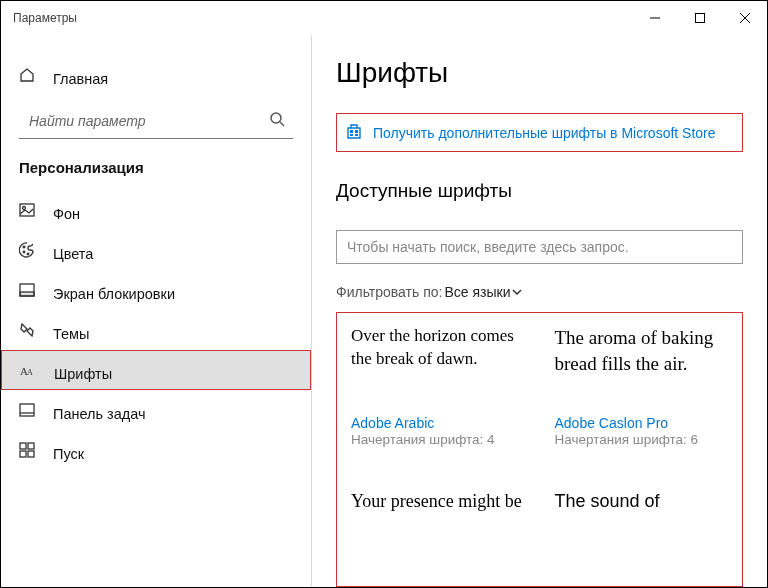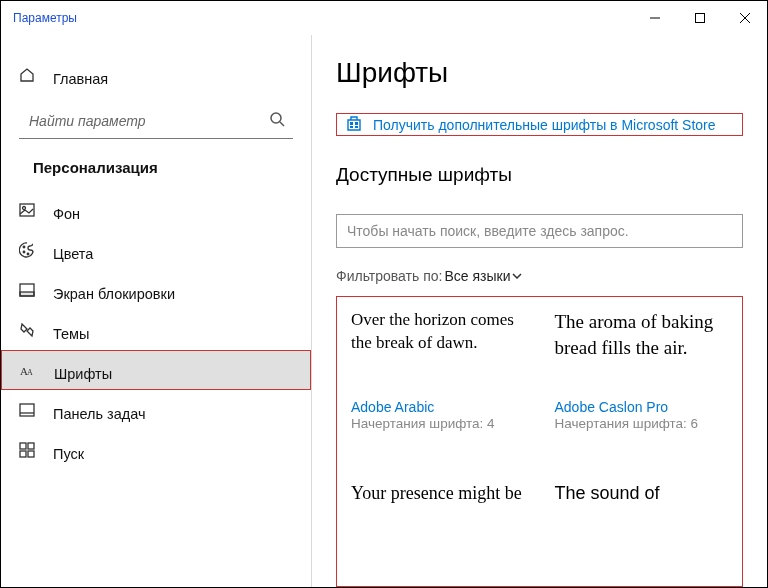--- a/index.html
+++ b/index.html
@@ -5,7 +5,7 @@
 * { box-sizing: border-box; margin: 0; padding: 0; }
 body { font-family: "Segoe UI", sans-serif; font-size: 14px; color: #000; background: #fff; width: 768px; height: 588px; overflow: hidden; border: 1px solid #000; position: relative; }
 .titlebar { height: 34px; display: flex; align-items: center; justify-content: space-between; background: #fff; }
-.titlebar-left { padding-left: 12px; font-size: 12px; color: #1d4ed8; }
+.titlebar-left { padding-left: 12px; font-size: 12px; color: #404040; }
 .titlebar-right { display: flex; }
 .titlebar-btn { width: 45px; height: 30px; display: flex; align-items: center; justify-content: center; cursor: pointer; }
 .titlebar-btn svg { width: 10px; height: 10px; stroke: #000; stroke-width: 1; fill: none; }

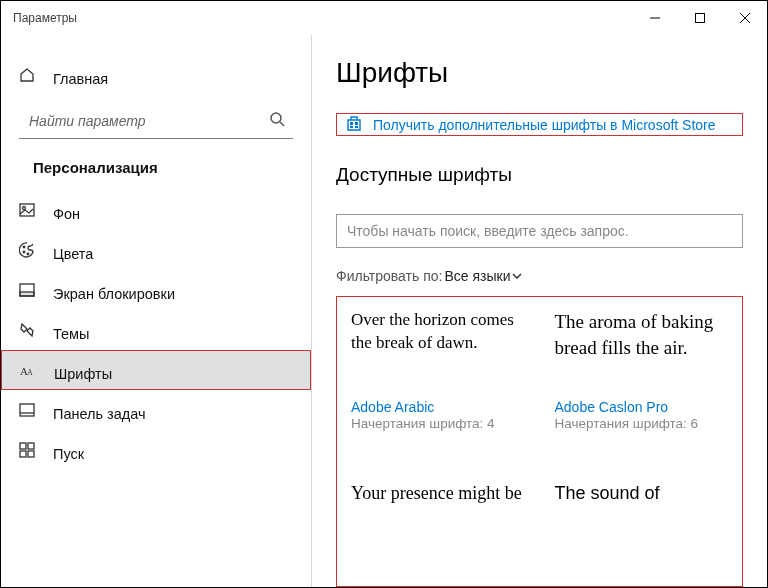--- a/index.html
+++ b/index.html
@@ -25,7 +25,7 @@
 .divider-v { width: 1px; background: #d9d9d9; }
 .main { flex: 1; padding: 22px 24px 0 24px; overflow: hidden; display: flex; flex-direction: column; }
 .page-title { font-size: 28px; font-weight: 400; margin-bottom: 24px; color: #000; }
-.store-box { border: 1px solid #c33; padding: 0 8px; display: flex; align-items: center; gap: 10px; margin-bottom: 28px; }
+.store-box { border: 1px solid #c33; padding: 8px 8px; display: flex; align-items: center; gap: 10px; margin-bottom: 28px; }
 .store-box .store-icon svg { width: 18px; height: 18px; fill: #0078d4; }
 .store-link { color: #0078d4; font-size: 14px; cursor: pointer; }
 .section-title { font-size: 19px; font-weight: 400; margin-bottom: 28px; }

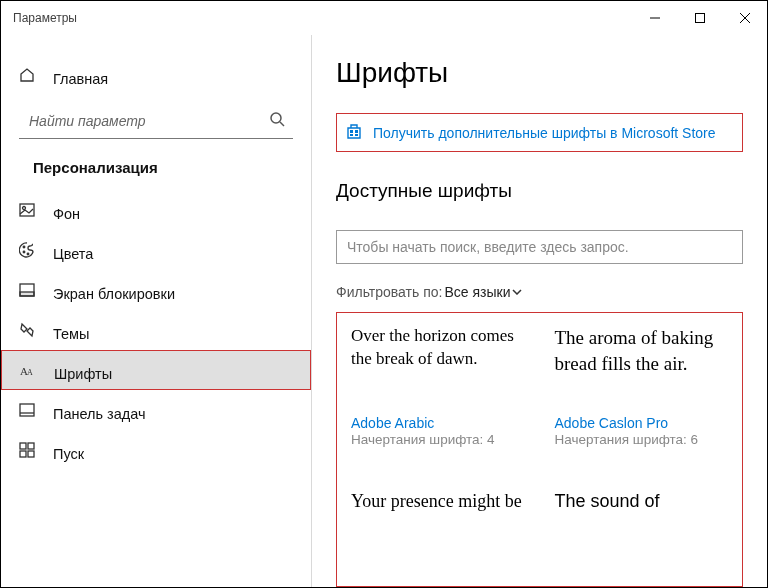--- a/index.html
+++ b/index.html
@@ -21,7 +21,7 @@
 .search-input::placeholder { color: #666; font-style: italic; }
 .search-icon { position: absolute; right: 8px; top: 8px; }
 .search-icon svg { width: 16px; height: 16px; stroke: #555; stroke-width: 1.5; fill: none; }
-.cat-header { font-size: 15px; font-weight: 600; padding: 0 32px 14px; color: #111; }
+.cat-header { font-size: 15px; font-weight: 600; padding: 0 18px 14px; color: #111; }
 .divider-v { width: 1px; background: #d9d9d9; }
 .main { flex: 1; padding: 22px 24px 0 24px; overflow: hidden; display: flex; flex-direction: column; }
 .page-title { font-size: 28px; font-weight: 400; margin-bottom: 24px; color: #000; }

